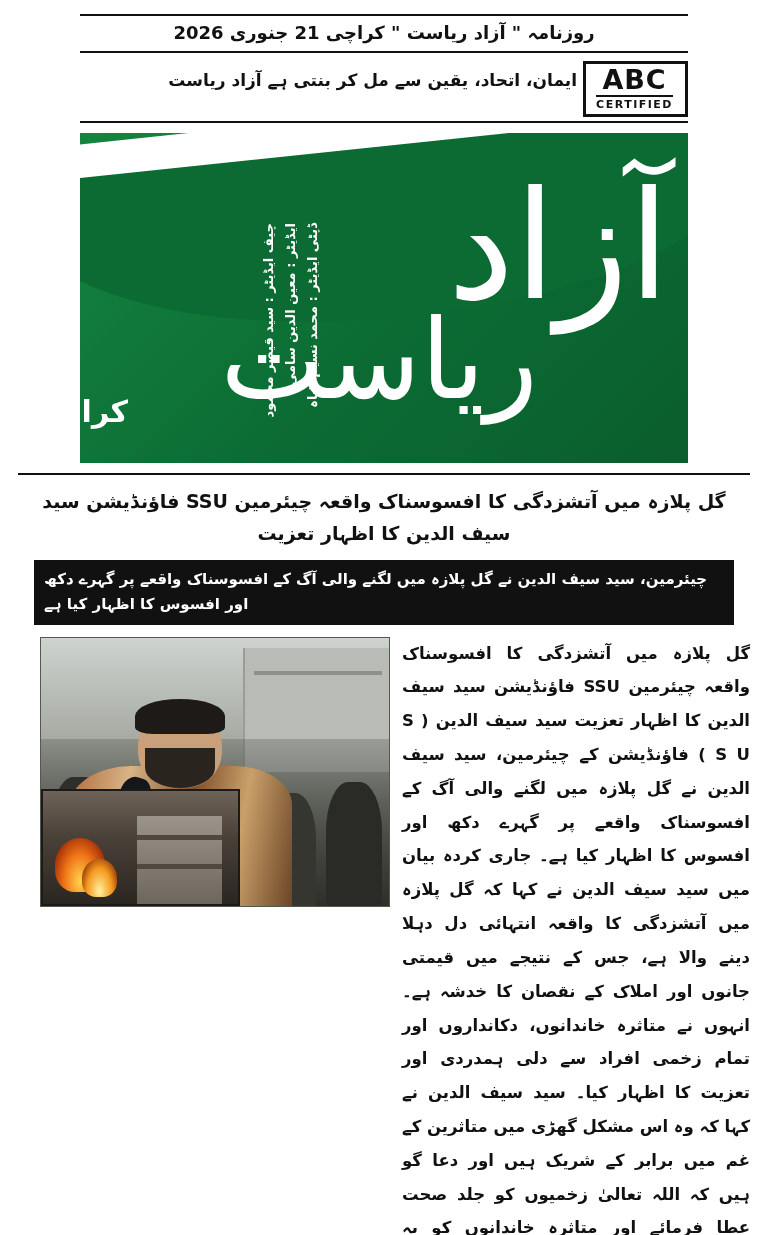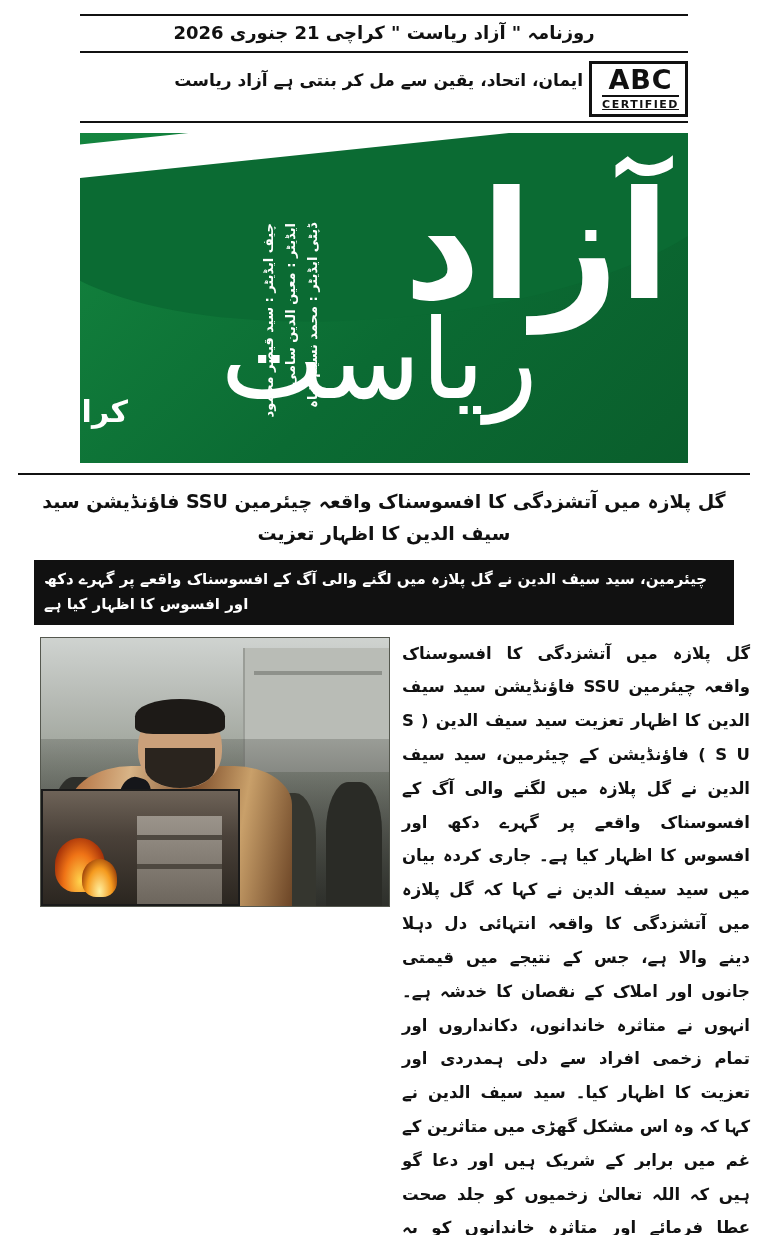--- a/index.html
+++ b/index.html
@@ -53,7 +53,7 @@
   }
   .abc-badge{
     border:3px solid #111;
-    padding:2px 6px 3px 10px;
+    padding:2px 12px 3px 10px;
     text-align:center;
     align-self:flex-start;
     margin-top:2px;

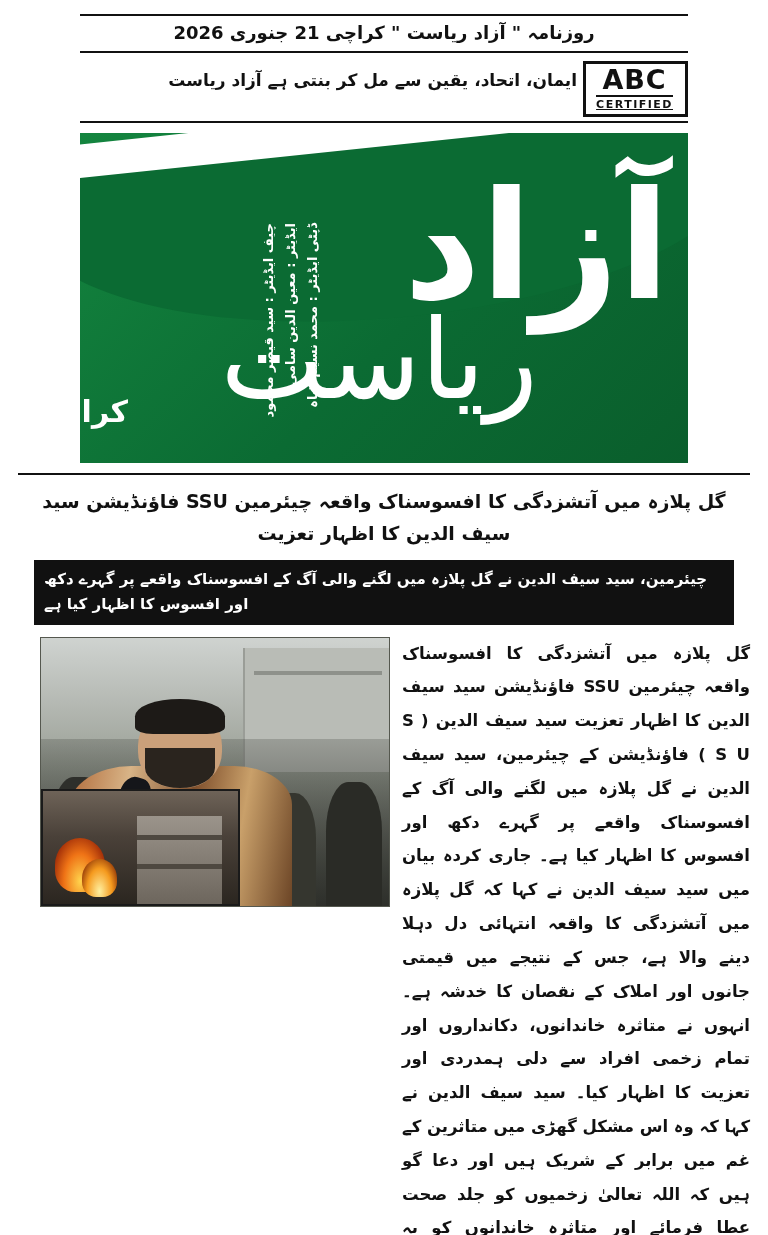--- a/index.html
+++ b/index.html
@@ -72,7 +72,6 @@
     border-top:2px solid #111;
     margin-top:2px;
     padding-top:1px;
-    text-decoration:underline;
   }
 
   

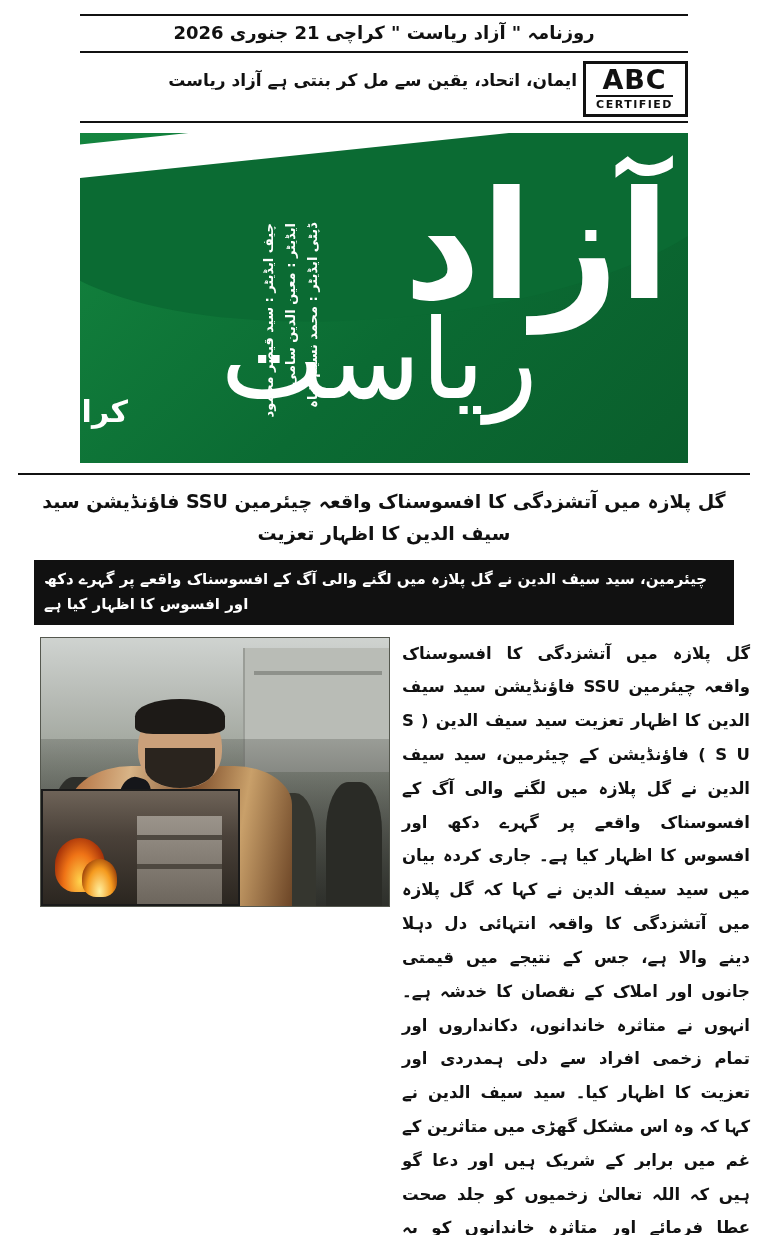--- a/index.html
+++ b/index.html
@@ -111,7 +111,7 @@
     top:42px;
     color:#fff;
     font-size:150px;
-    font-weight:bold;
+    font-weight:normal;
     line-height:0.95;
     direction:rtl;
     text-shadow:0 0 1px rgba(0,0,0,.2);

